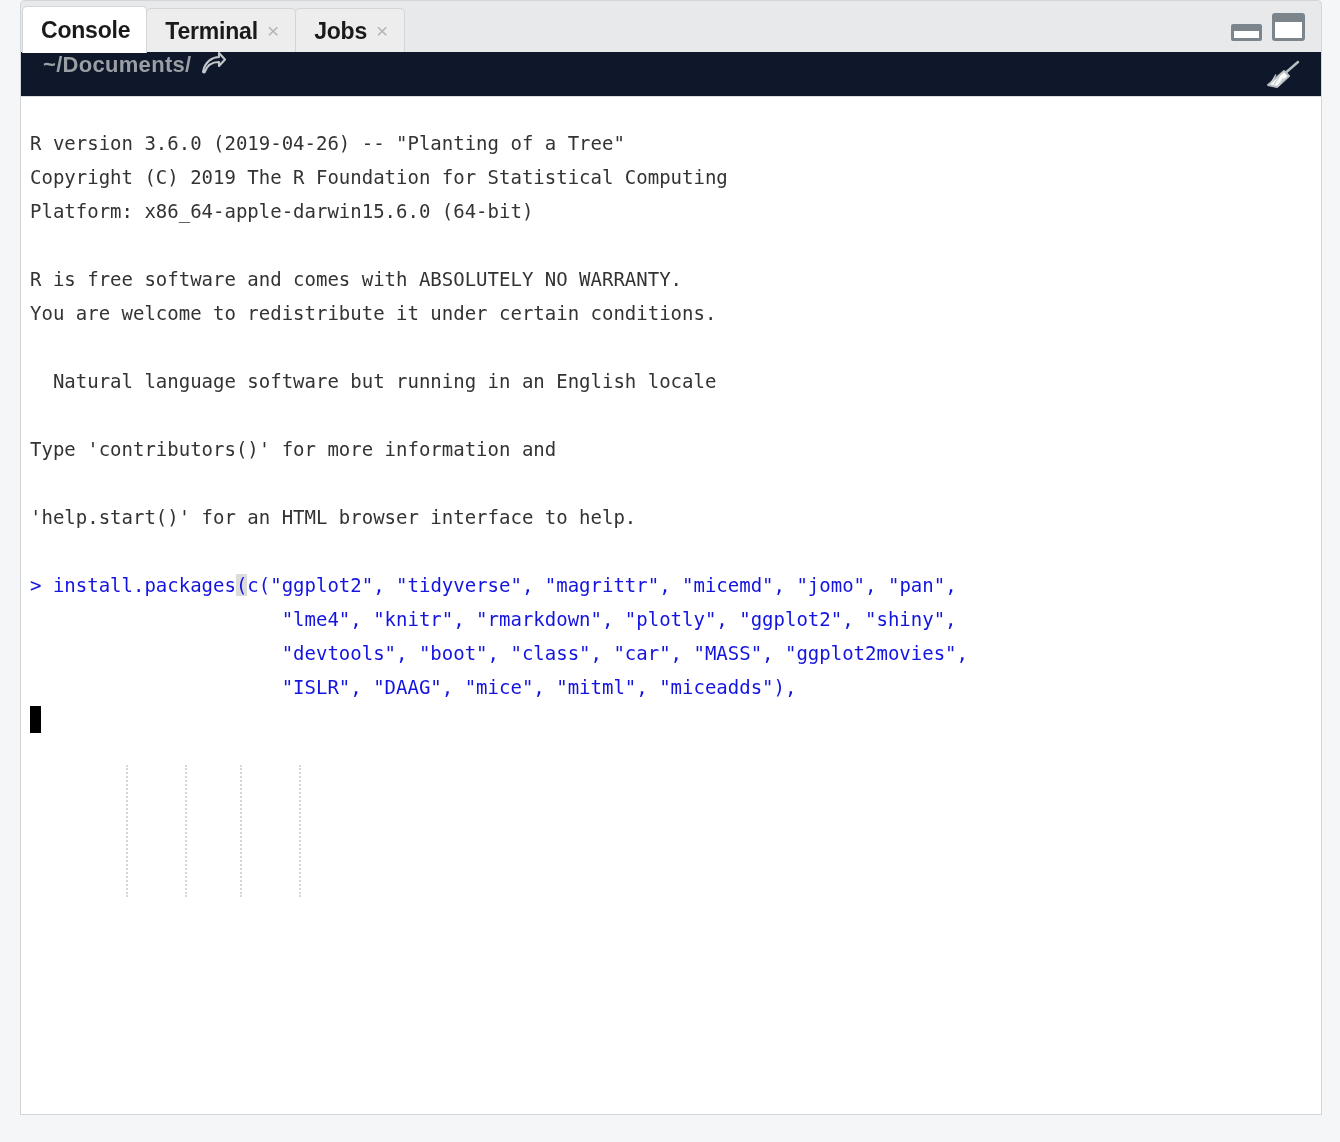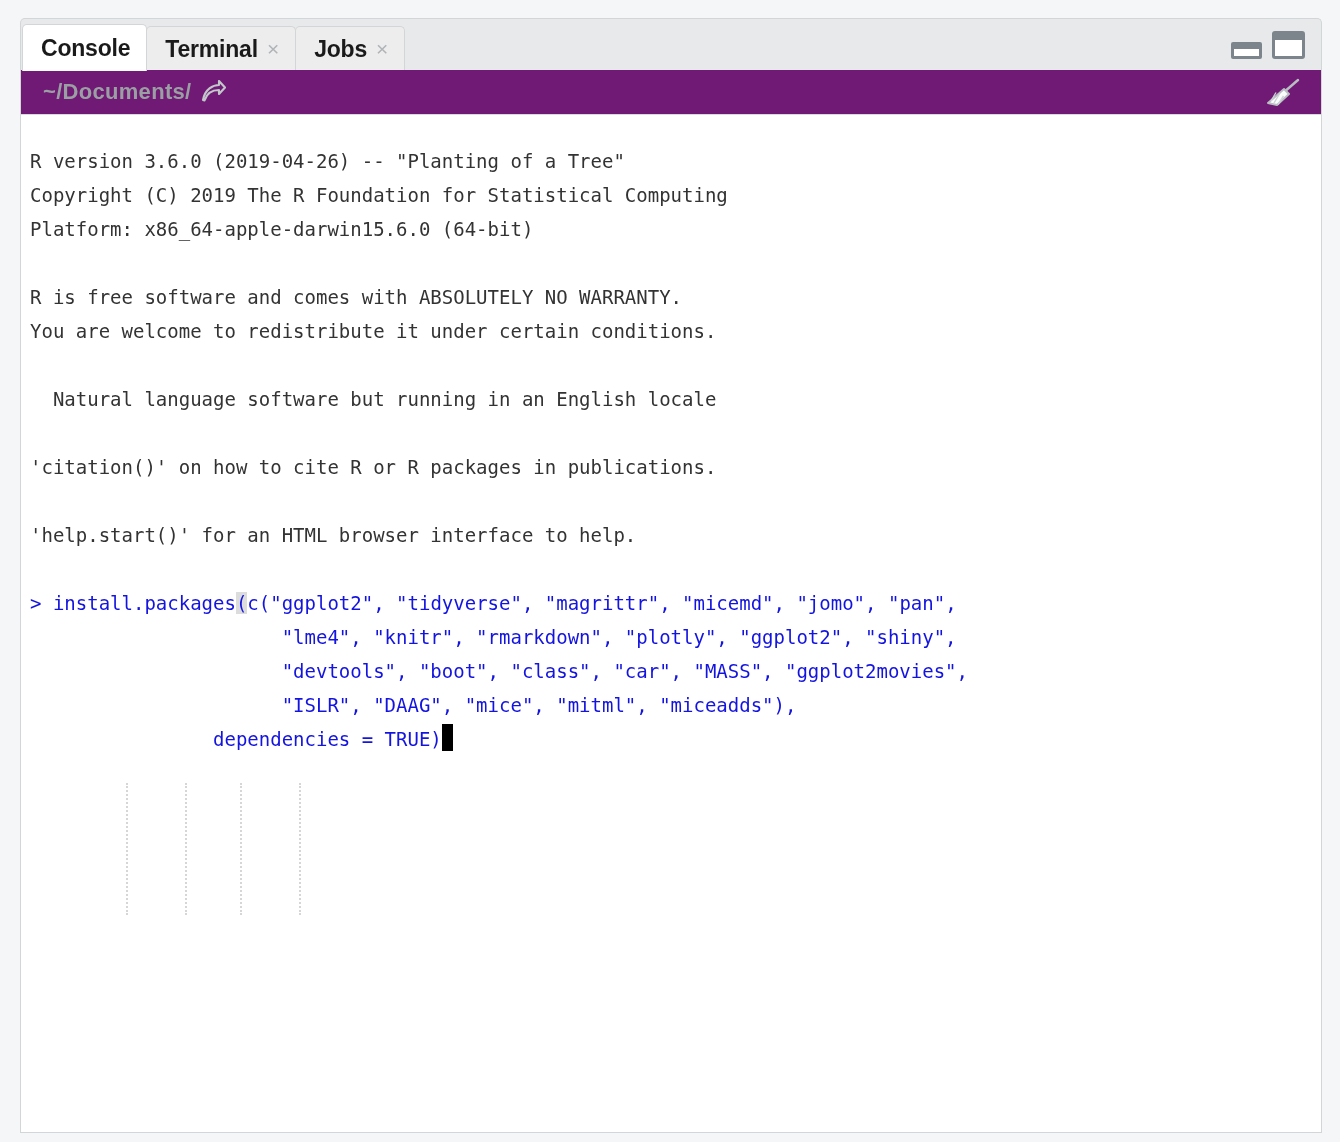--- a/index.html
+++ b/index.html
@@ -15,7 +15,7 @@
   #app {
     position: absolute;
     left: 20px;
-    top: 18px;
+    top: 0;
     width: 1054px;
     height: 1118px;
   }

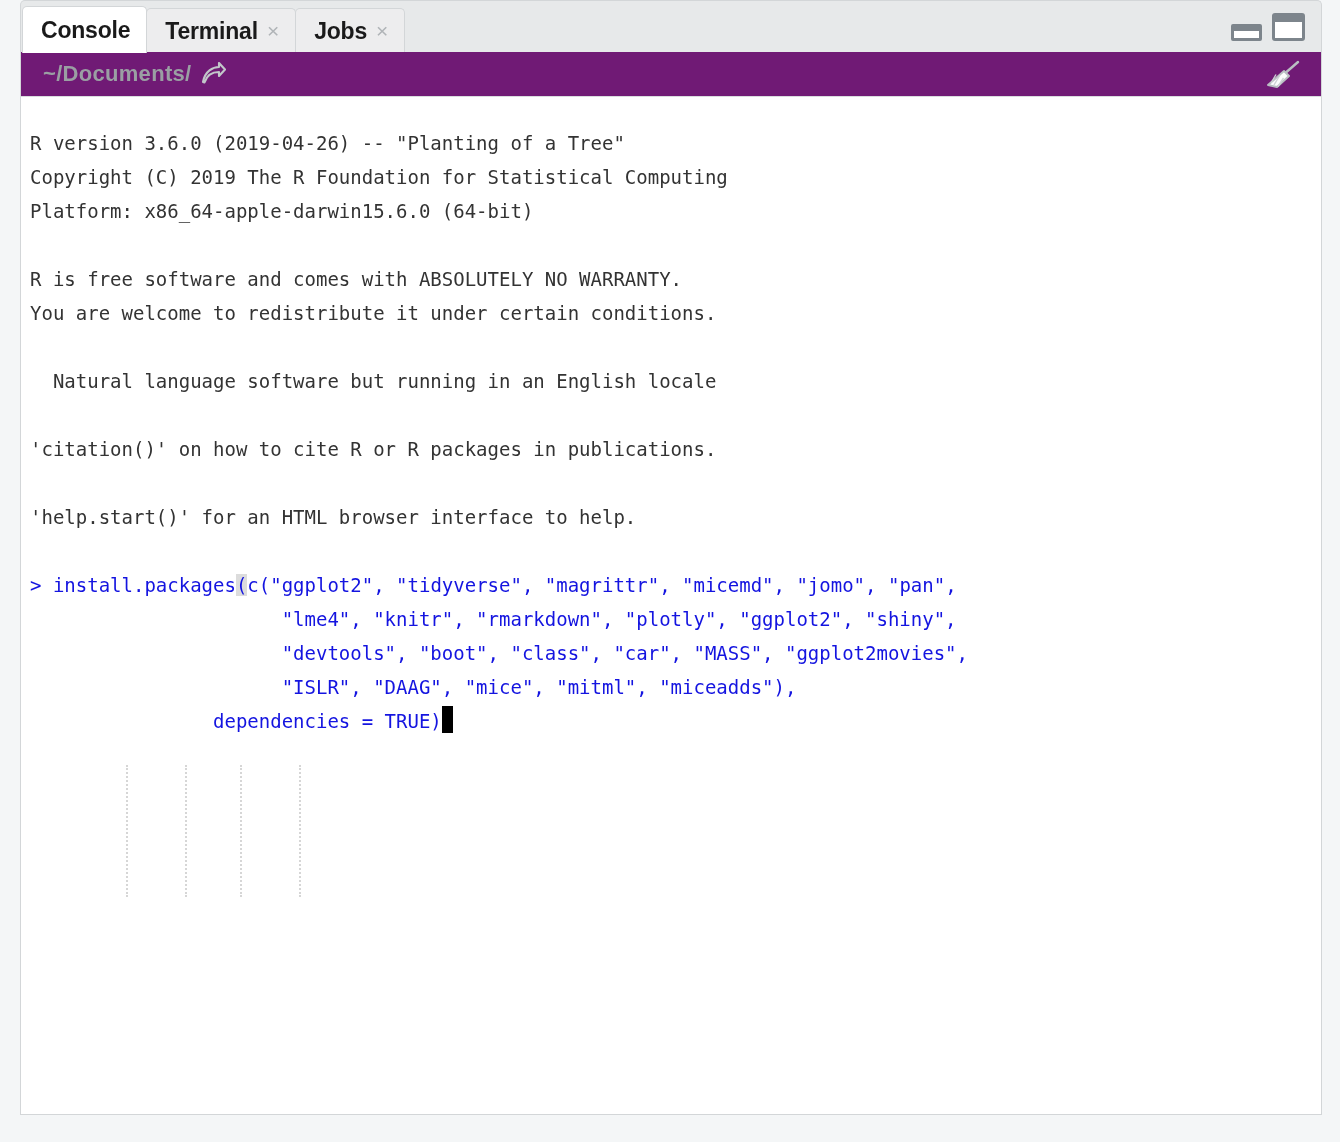--- a/index.html
+++ b/index.html
@@ -121,12 +121,12 @@
     width: 1302px;
     height: 45px;
     box-sizing: border-box;
-    background: #701a75;
+    background: #0f172a;
     border: 1px solid #d3d6d8;
     border-top: none;
     border-bottom: 1px solid #d9dcde;
     display: flex;
-    align-items: center;
+    align-items: flex-start;
   }
 
   .path-text {

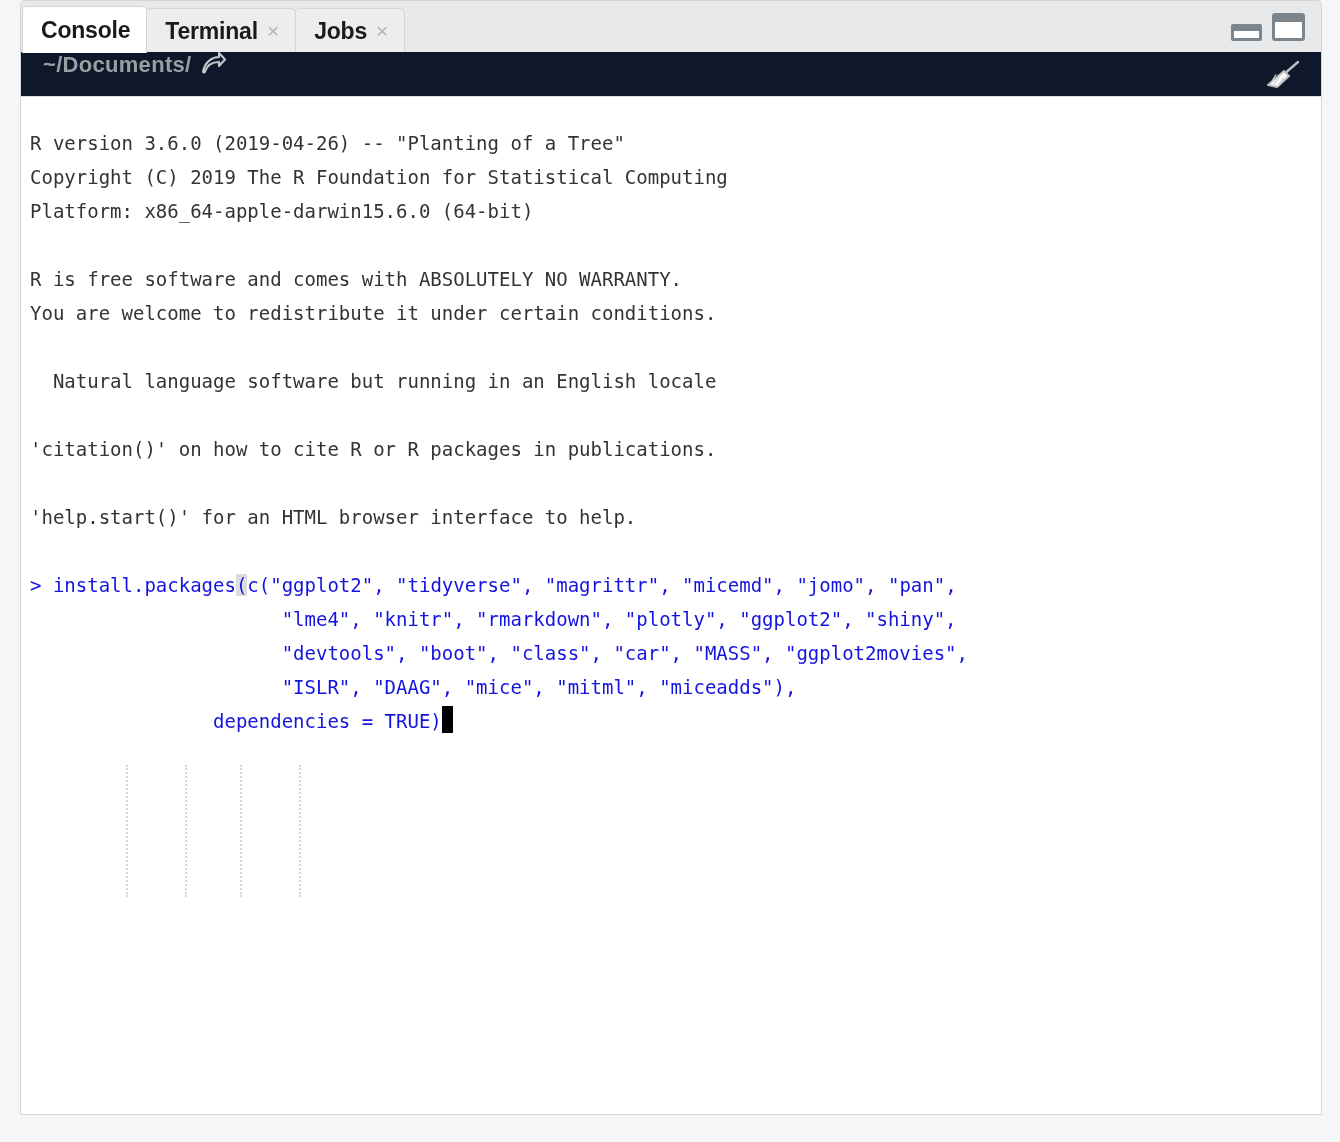--- a/index.html
+++ b/index.html
@@ -286,6 +286,7 @@
       <div class="cline blank">&nbsp;</div>
       <div class="cline">  Natural language software but running in an English locale</div>
       <div class="cline blank">&nbsp;</div>
+      <div class="cline">Type 'contributors()' for more information and</div>
       <div class="cline">'citation()' on how to cite R or R packages in publications.</div>
       <div class="cline blank">&nbsp;</div>
       <div class="cline">'help.start()' for an HTML browser interface to help.</div>

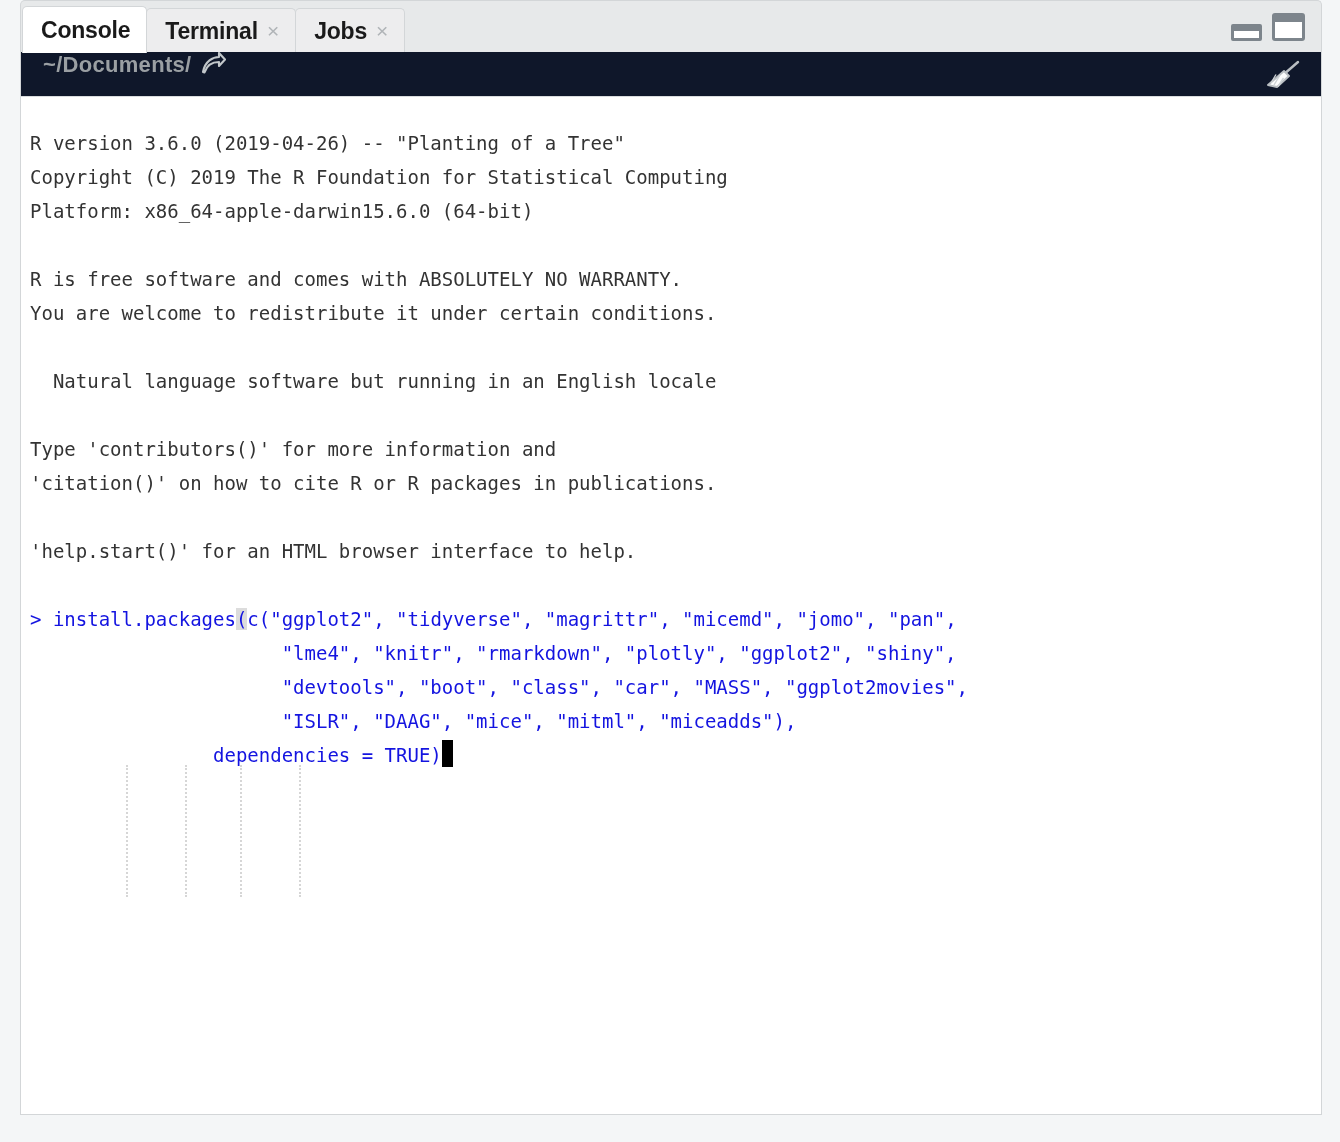--- a/index.html
+++ b/index.html
@@ -287,7 +287,6 @@
       <div class="cline">  Natural language software but running in an English locale</div>
       <div class="cline blank">&nbsp;</div>
       <div class="cline">Type 'contributors()' for more information and</div>
-      <div class="cline">'citation()' on how to cite R or R packages in publications.</div>
       <div class="cline blank">&nbsp;</div>
       <div class="cline">'help.start()' for an HTML browser interface to help.</div>
       <div class="cline blank">&nbsp;</div>

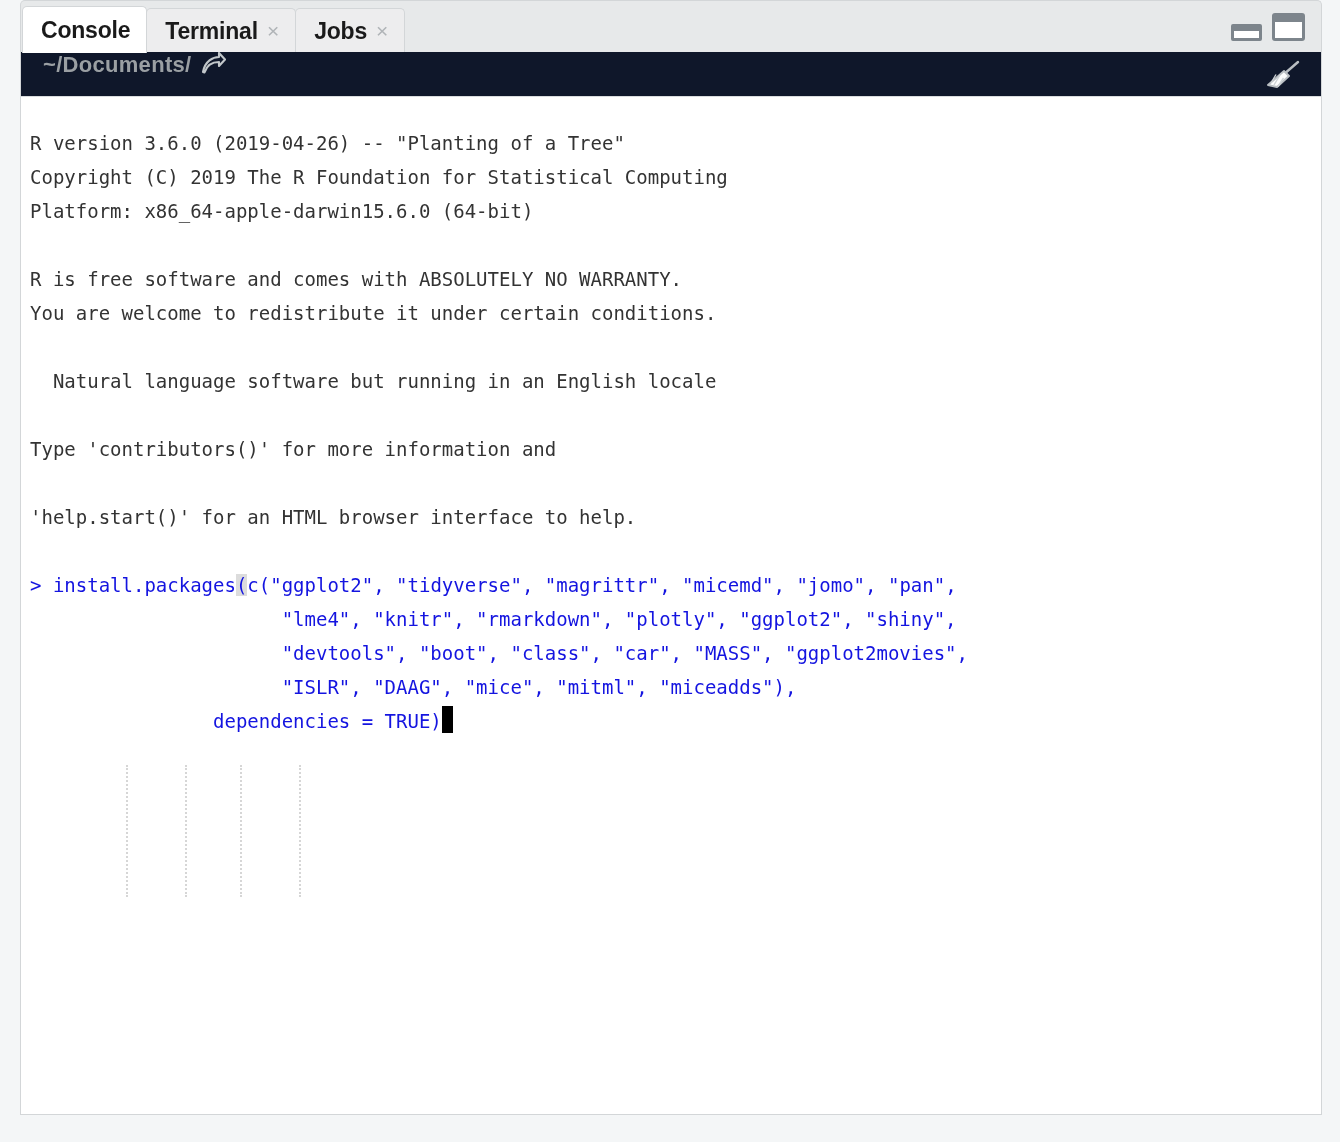--- a/index.html
+++ b/index.html
@@ -297,7 +297,7 @@
       <div class="cline cmd">                      "devtools", "boot", "class", "car", "MASS", "ggplot2movies",</div>
       <div class="cline cmd">                      "ISLR", "DAAG", "mice", "mitml", "miceadds"),</div>
 
-      <div class="cline cmd"><span>                dependencies = TRUE)</span><span class="cursor"></span></div>
+      <div class="cline cmd"><span class="cursor"></span></div>
 
     </div>
   </div>

